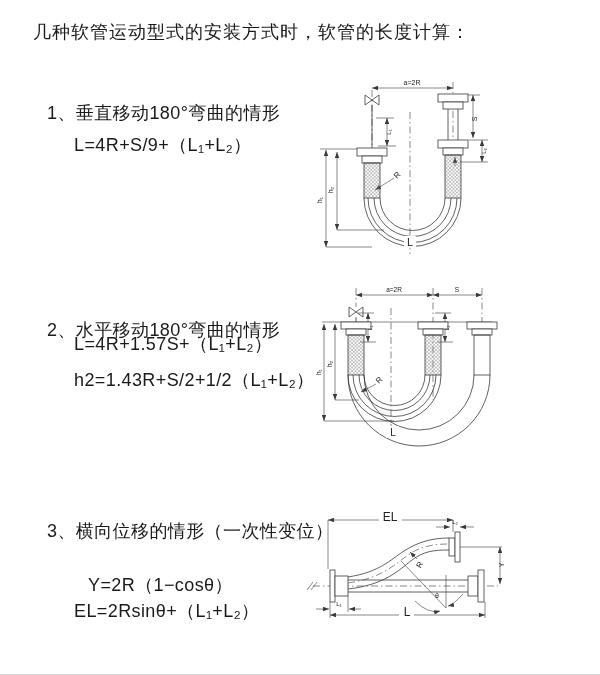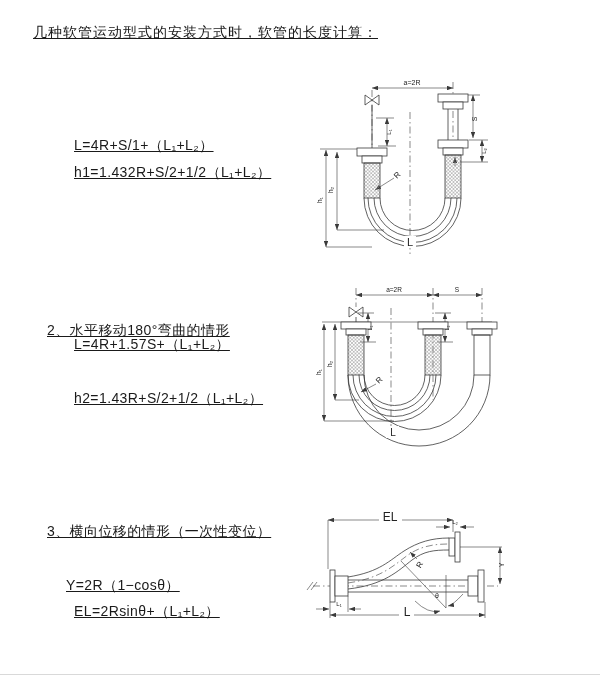--- a/index.html
+++ b/index.html
@@ -8,7 +8,7 @@
     font-family:"Liberation Sans","DejaVu Sans",sans-serif;color:#1a1a1a;
     border-bottom:1px solid #d9d9d9;box-sizing:border-box;
   }
-  .txt{position:absolute;font-size:14px;line-height:17px;white-space:nowrap;letter-spacing:.4px;text-decoration:underline;}
+  .txt{position:absolute;font-size:18px;line-height:17px;white-space:nowrap;letter-spacing:.4px;}
   .title{left:33px;top:24px;letter-spacing:1px;}
   .h1{left:47px;top:105px}.f1a{left:74px;top:137px}.f1b{left:74px;top:164px}.f1c{left:74px;top:192px}
   .h2{left:47px;top:322px}.f2a{left:74px;top:336px}.f2b{left:74px;top:363px}.f2c{left:74px;top:390px}

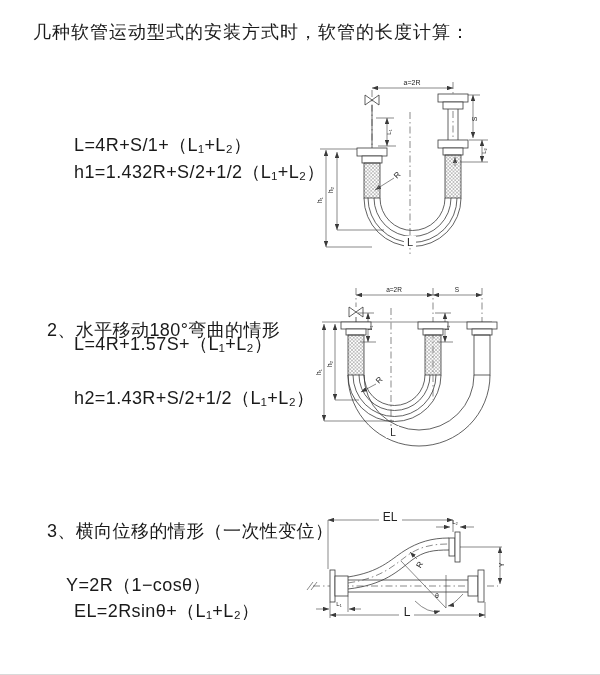--- a/index.html
+++ b/index.html
@@ -25,6 +25,7 @@
 
   <div class="txt title">几种软管运动型式的安装方式时，软管的长度计算：</div>
 
+  <div class="txt h1">1、垂直移动180°弯曲的情形</div>
   <div class="txt f1a">L=4R+S/1+（L₁+L₂）</div>
   <div class="txt f1b">h1=1.432R+S/2+1/2（L₁+L₂）</div>
 

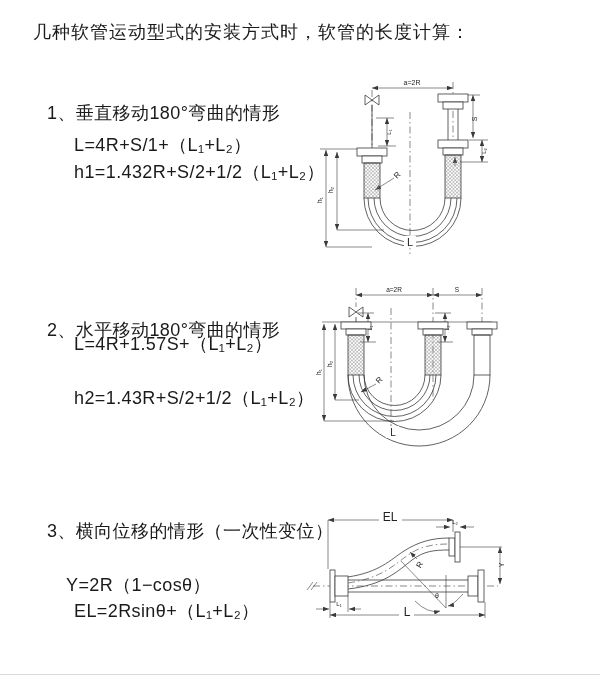--- a/index.html
+++ b/index.html
@@ -26,7 +26,7 @@
   <div class="txt title">几种软管运动型式的安装方式时，软管的长度计算：</div>
 
   <div class="txt h1">1、垂直移动180°弯曲的情形</div>
-  <div class="txt f1a">L=4R+S/1+（L₁+L₂）</div>
+  <div class="txt f1a">L=4R+S/9+（L₁+L₂）</div>
   <div class="txt f1b">h1=1.432R+S/2+1/2（L₁+L₂）</div>
 
   <div class="txt h2">2、水平移动180°弯曲的情形</div>

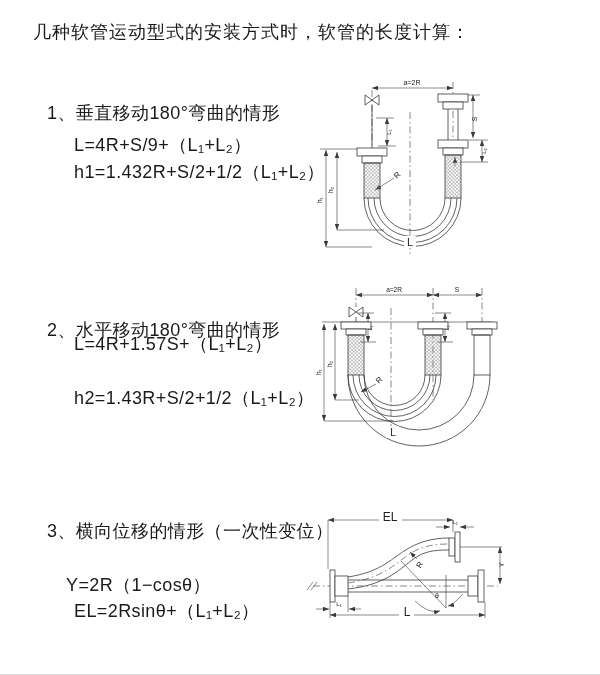--- a/index.html
+++ b/index.html
@@ -27,7 +27,6 @@
 
   <div class="txt h1">1、垂直移动180°弯曲的情形</div>
   <div class="txt f1a">L=4R+S/9+（L₁+L₂）</div>
-  <div class="txt f1b">h1=1.432R+S/2+1/2（L₁+L₂）</div>
 
   <div class="txt h2">2、水平移动180°弯曲的情形</div>
   <div class="txt f2a">L=4R+1.57S+（L₁+L₂）</div>

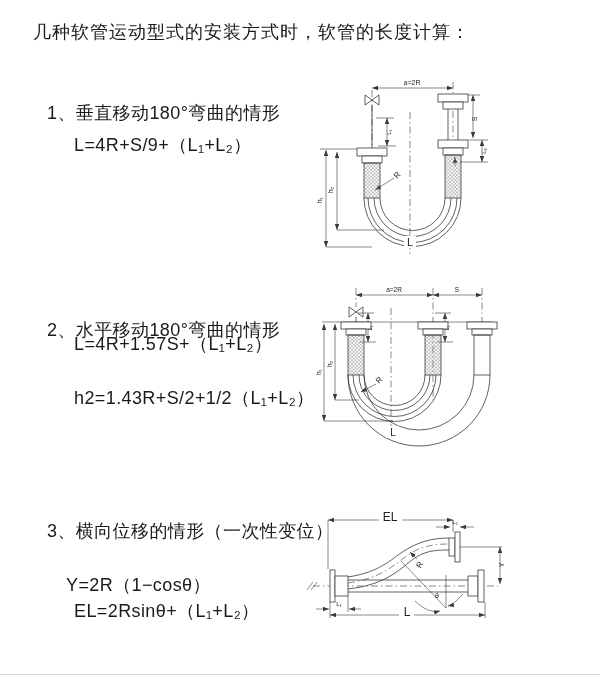--- a/index.html
+++ b/index.html
@@ -11,7 +11,7 @@
   .txt{position:absolute;font-size:18px;line-height:17px;white-space:nowrap;letter-spacing:.4px;}
   .title{left:33px;top:24px;letter-spacing:1px;}
   .h1{left:47px;top:105px}.f1a{left:74px;top:137px}.f1b{left:74px;top:164px}.f1c{left:74px;top:192px}
-  .h2{left:47px;top:322px}.f2a{left:74px;top:336px}.f2b{left:74px;top:363px}.f2c{left:74px;top:390px}
+  .h2{left:47px;top:322px}.f2a{left:74px;top:336px}.f2b{left:74px;top:363px}.f2c{left:74px;top:372px}
   .h3{left:47px;top:523px}.f3a{left:74px;top:550px}.f3b{left:66px;top:577px}.f3c{left:74px;top:603px}
   svg.dg{position:absolute;}
   svg.dg text{fill:#222;font-family:"Liberation Sans","DejaVu Sans",sans-serif;}

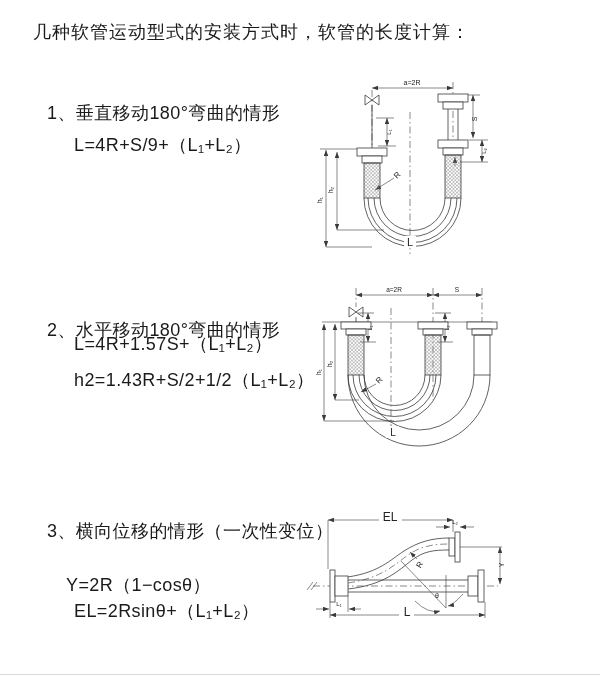--- a/index.html
+++ b/index.html
@@ -12,7 +12,7 @@
   .title{left:33px;top:24px;letter-spacing:1px;}
   .h1{left:47px;top:105px}.f1a{left:74px;top:137px}.f1b{left:74px;top:164px}.f1c{left:74px;top:192px}
   .h2{left:47px;top:322px}.f2a{left:74px;top:336px}.f2b{left:74px;top:363px}.f2c{left:74px;top:372px}
-  .h3{left:47px;top:523px}.f3a{left:74px;top:550px}.f3b{left:66px;top:577px}.f3c{left:74px;top:603px}
+  .h3{left:47px;top:523px}.f3a{left:74px;top:550px}.f3b{left:88px;top:577px}.f3c{left:74px;top:603px}
   svg.dg{position:absolute;}
   svg.dg text{fill:#222;font-family:"Liberation Sans","DejaVu Sans",sans-serif;}
   .cl{stroke-dasharray:7 3 1.5 3;}

